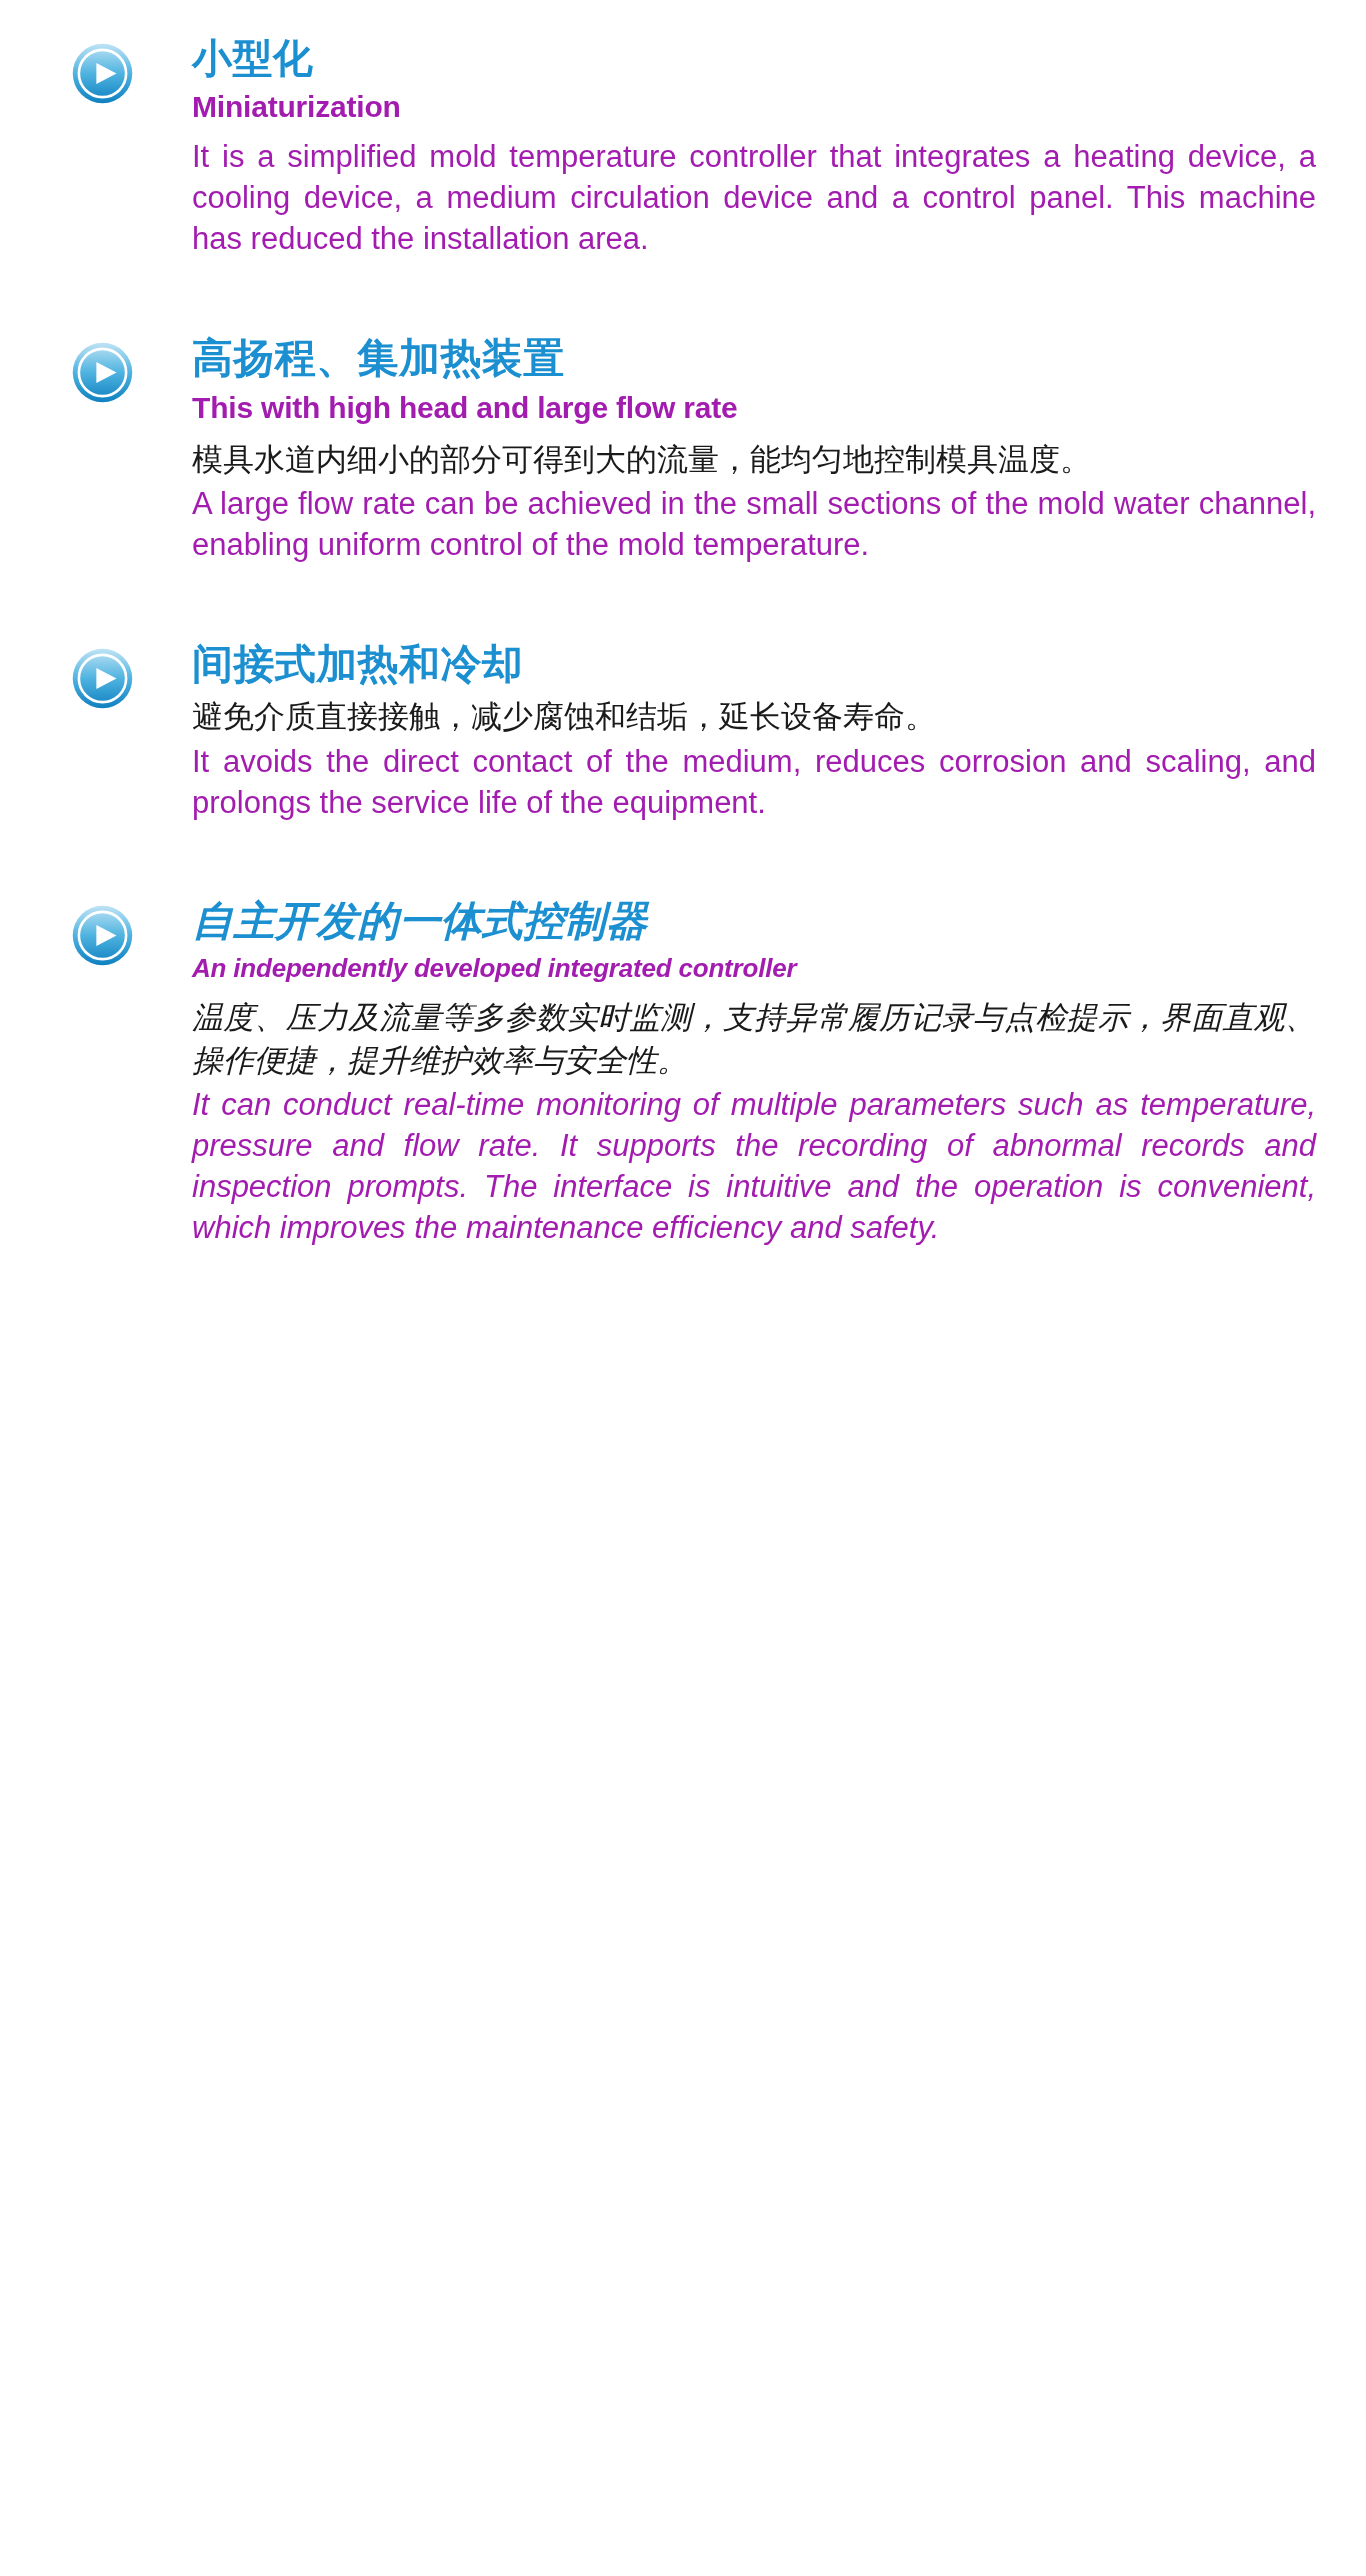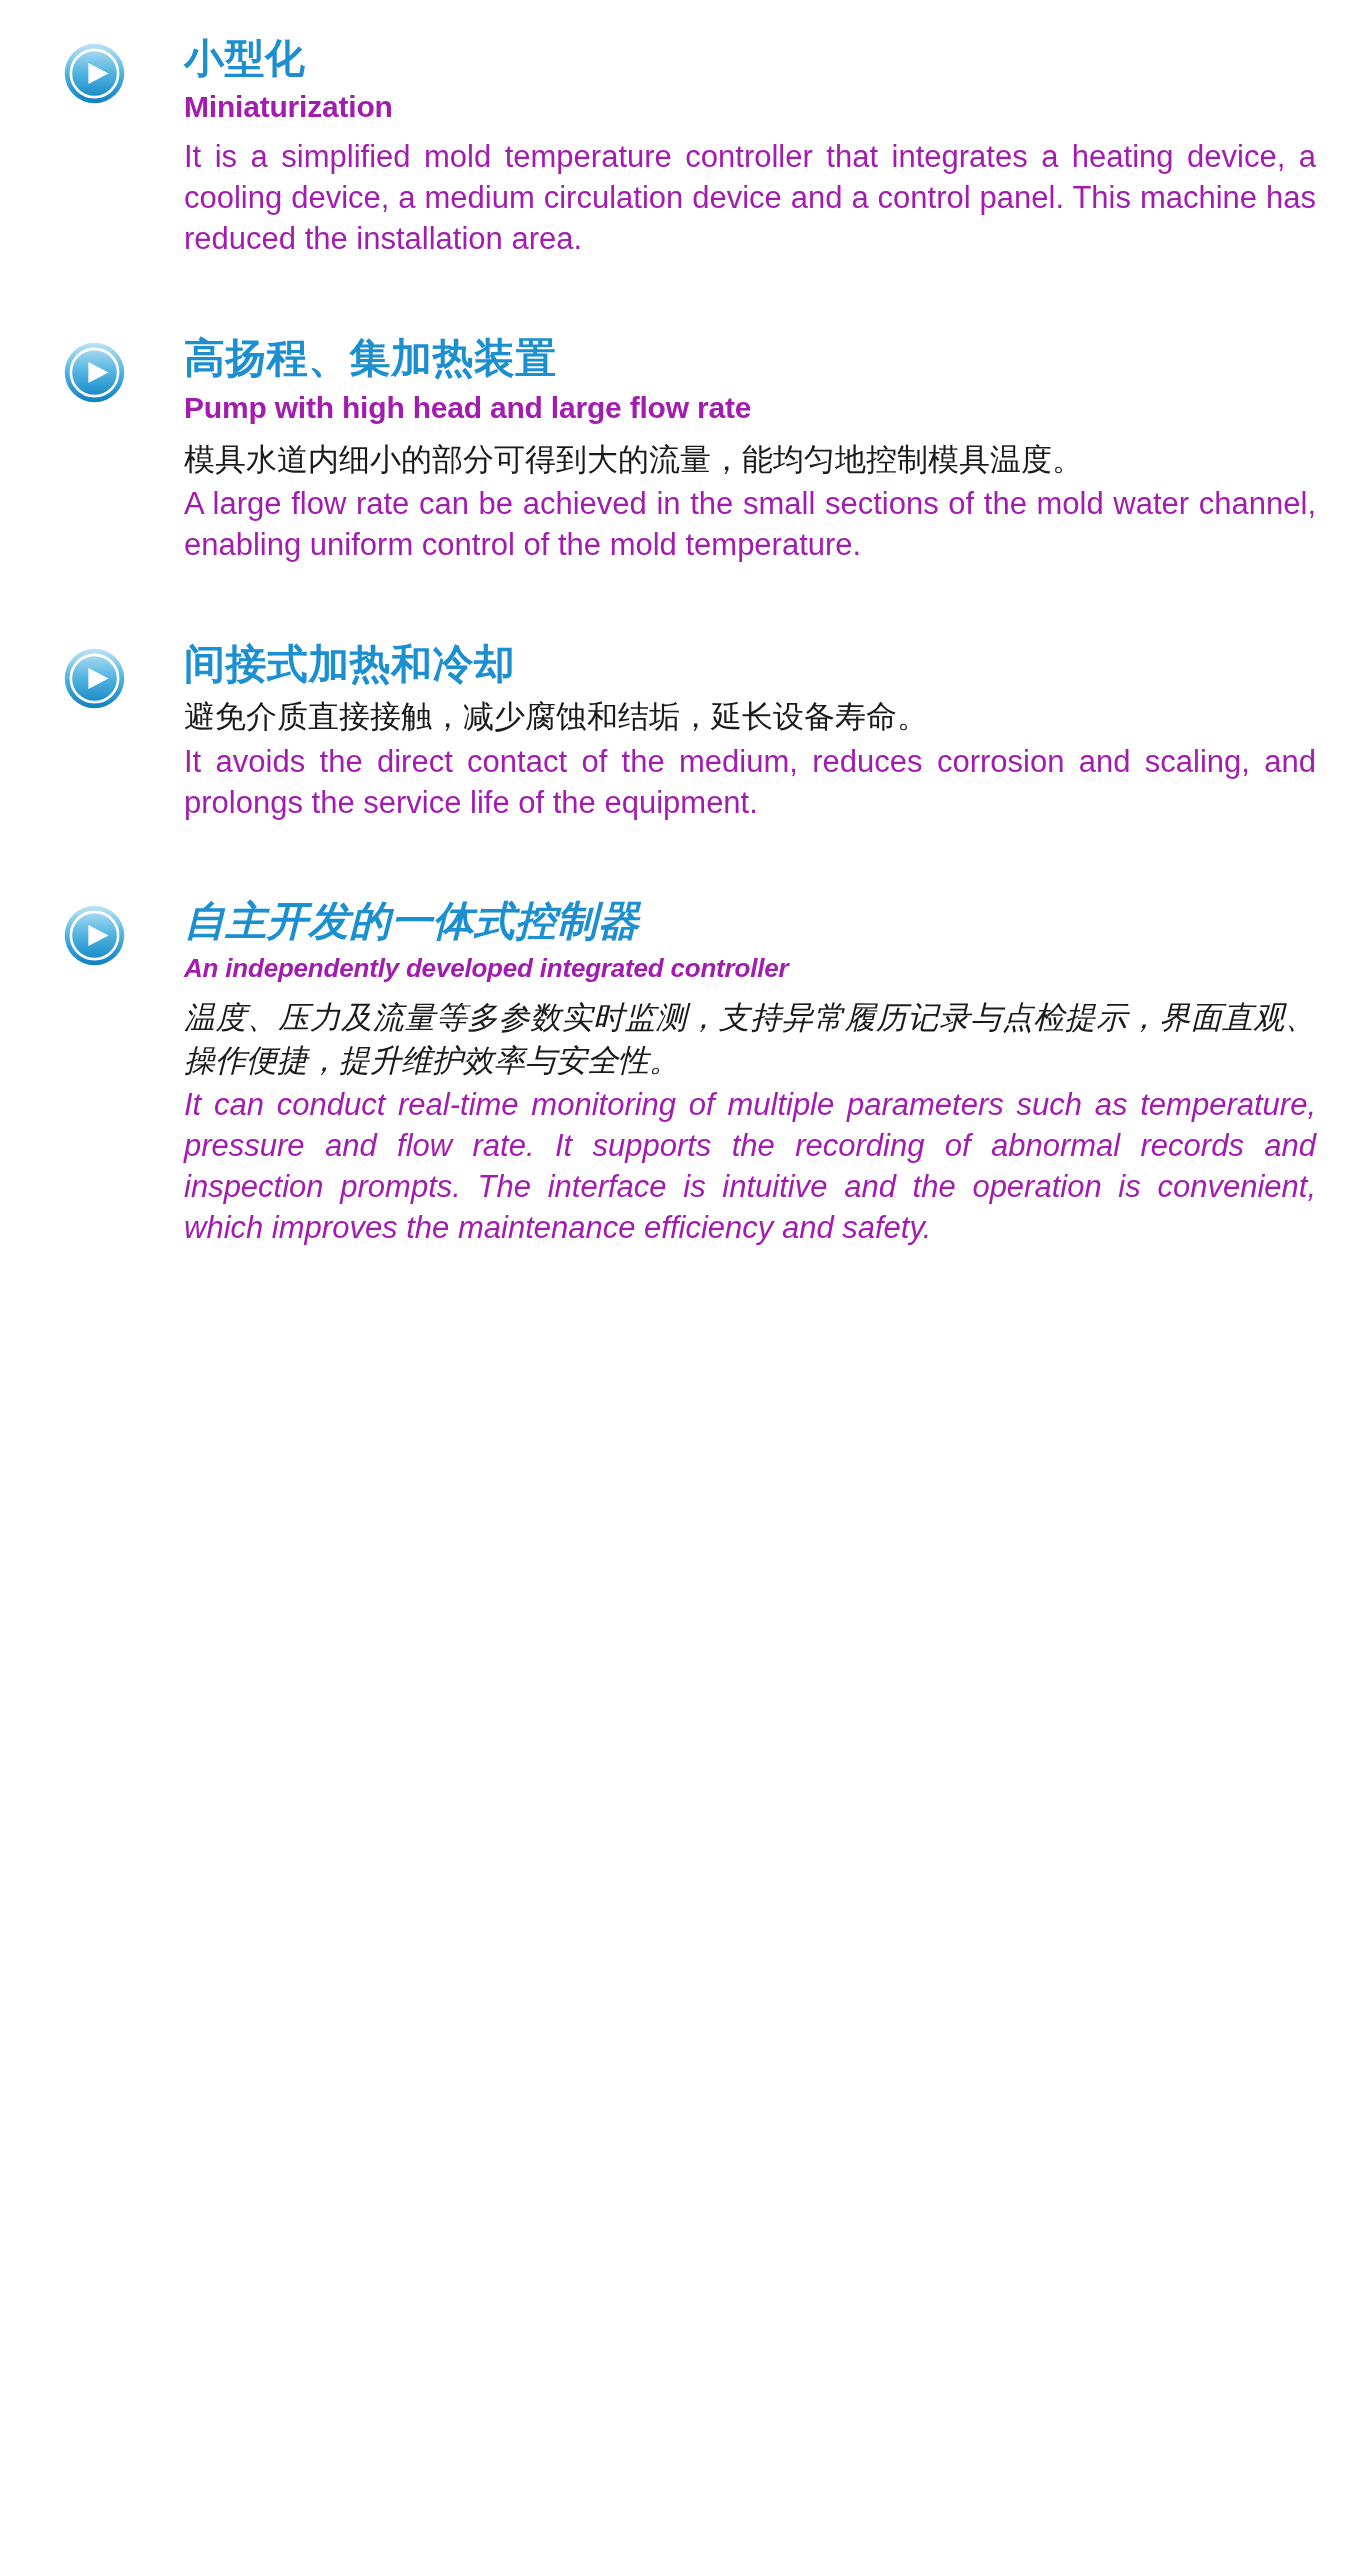--- a/index.html
+++ b/index.html
@@ -17,7 +17,7 @@
     width: 1367px;
     min-height: 2576px;
     box-sizing: border-box;
-    padding: 35px 0 35px 8px;
+    padding: 35px 0 35px 16px;
     background: #ffffff;
   }
   .feature {

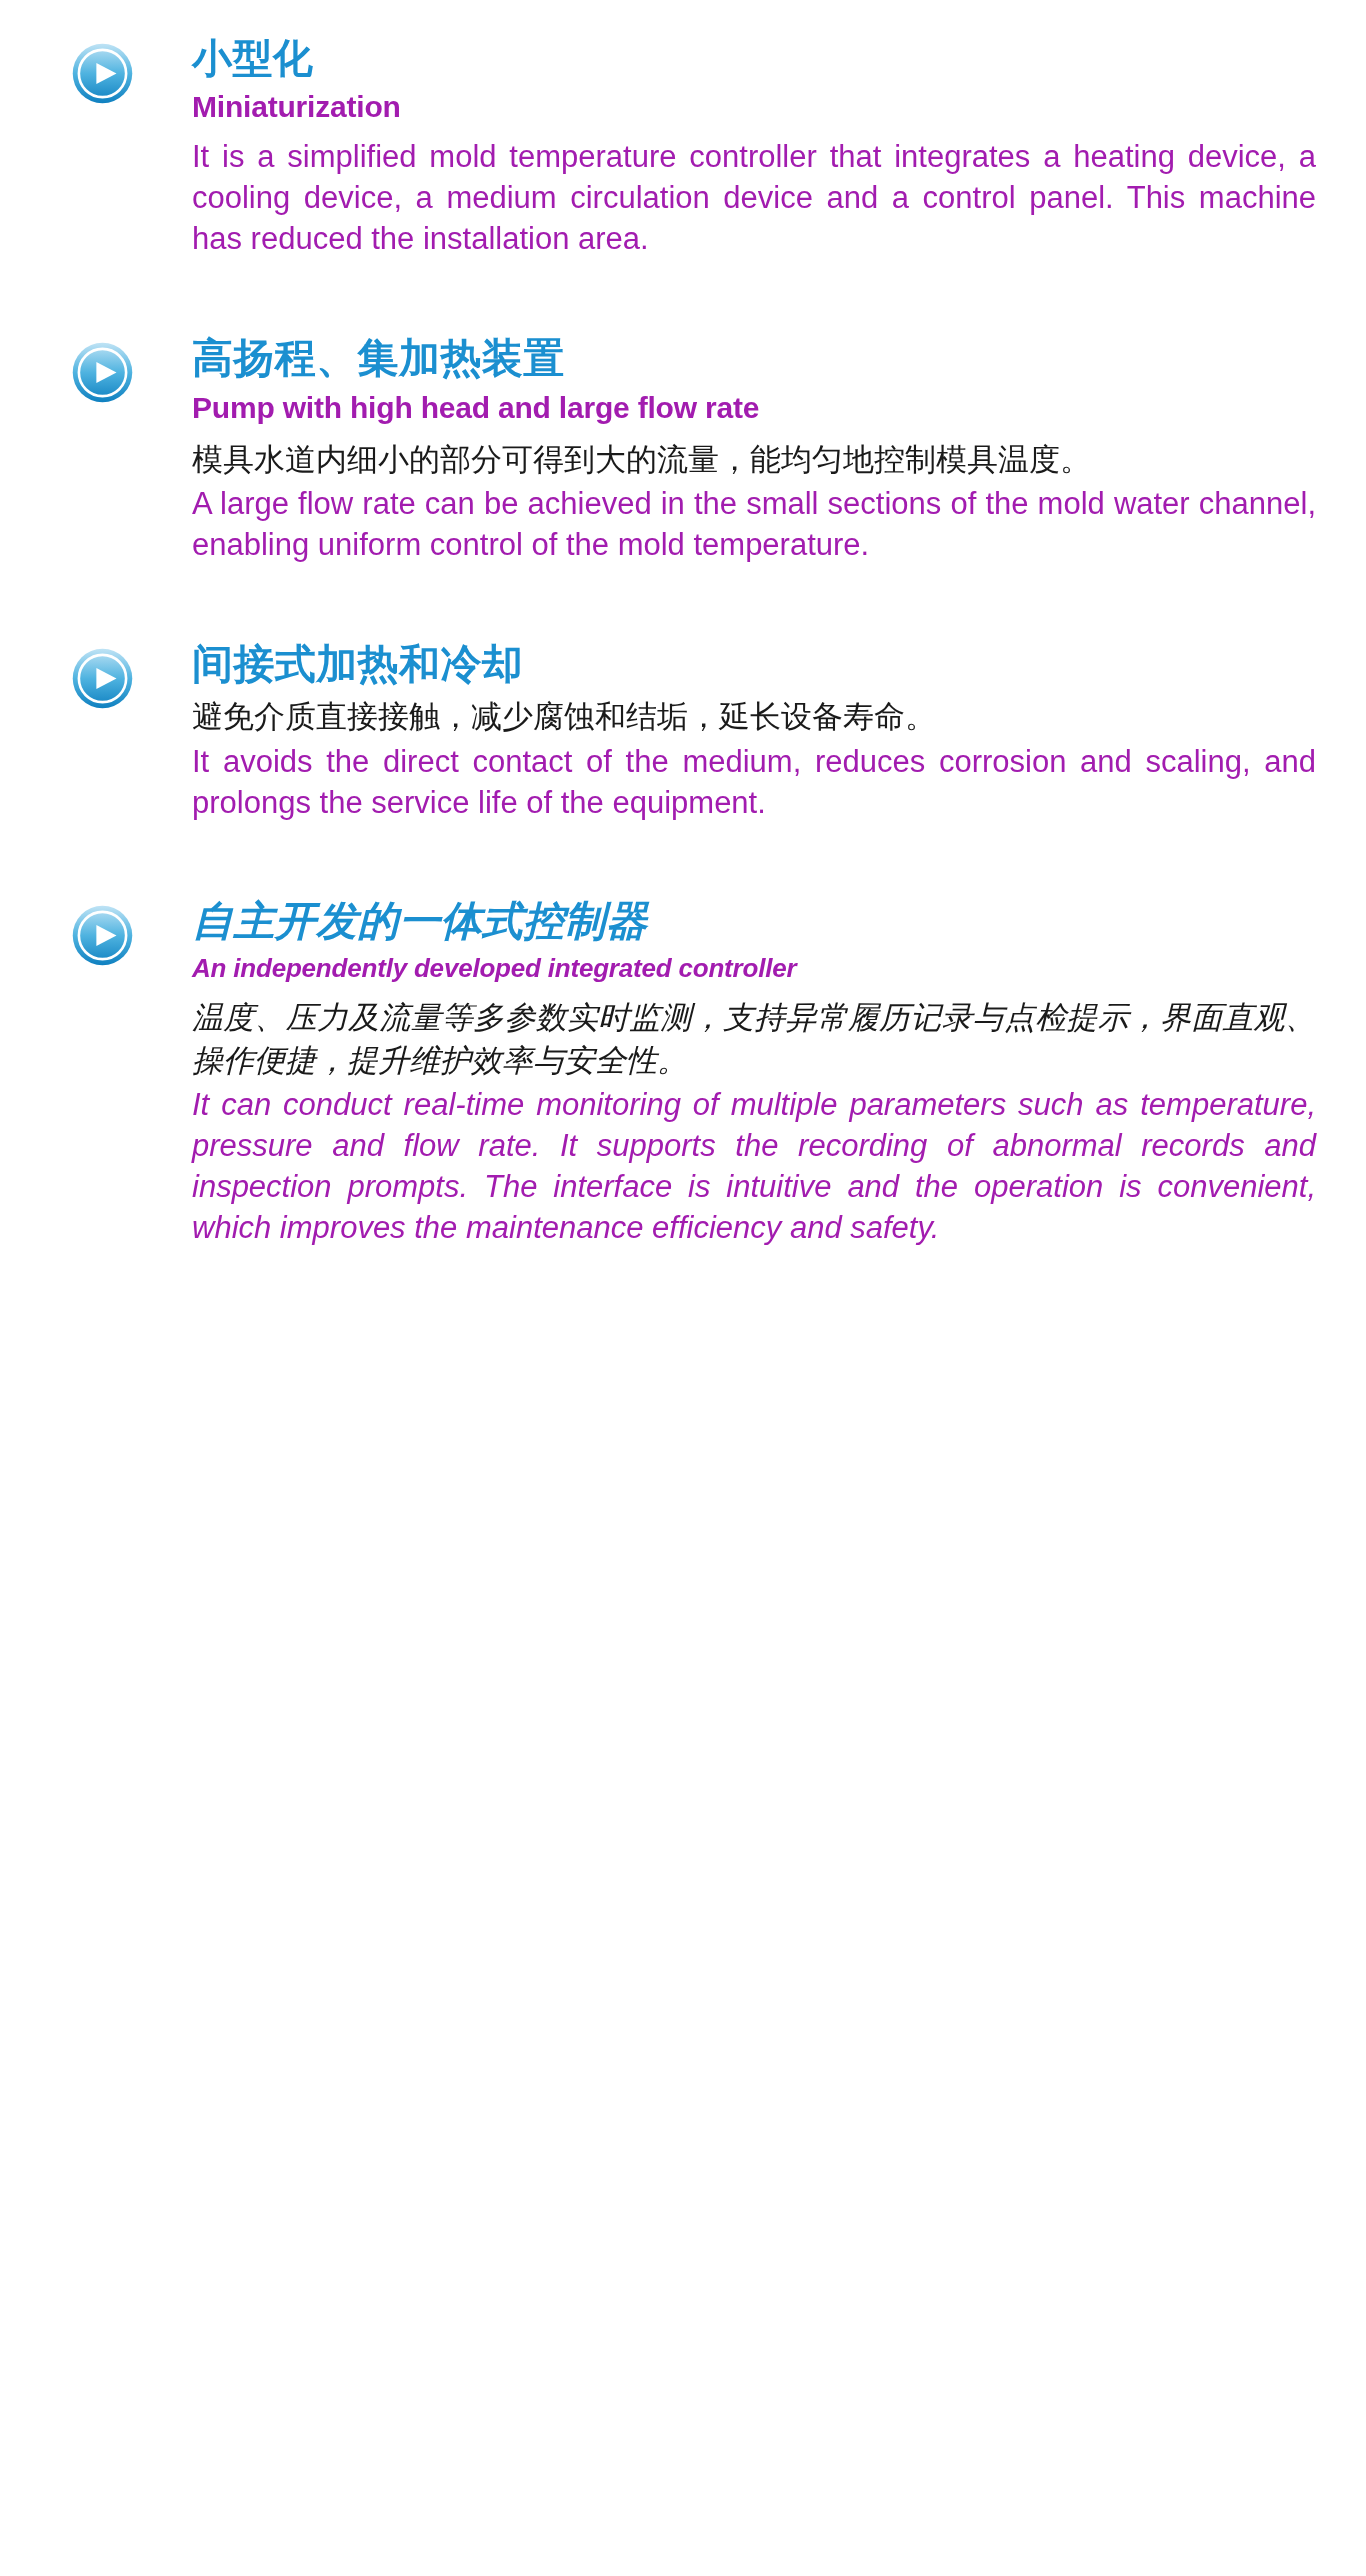--- a/index.html
+++ b/index.html
@@ -121,7 +121,7 @@
       </svg>
     </span>
     <h2 class="title-cn">高扬程、集加热装置</h2>
-    <h3 class="title-en">Pump with high head and large flow rate</h3>
+    <h3 class="title-en">This with high head and large flow rate</h3>
     <p class="body-cn">模具水道内细小的部分可得到大的流量，能均匀地控制模具温度。</p>
     <p class="body-en">A large flow rate can be achieved in the small sections of the mold water channel, enabling uniform control of the mold temperature.</p>
   </div>

